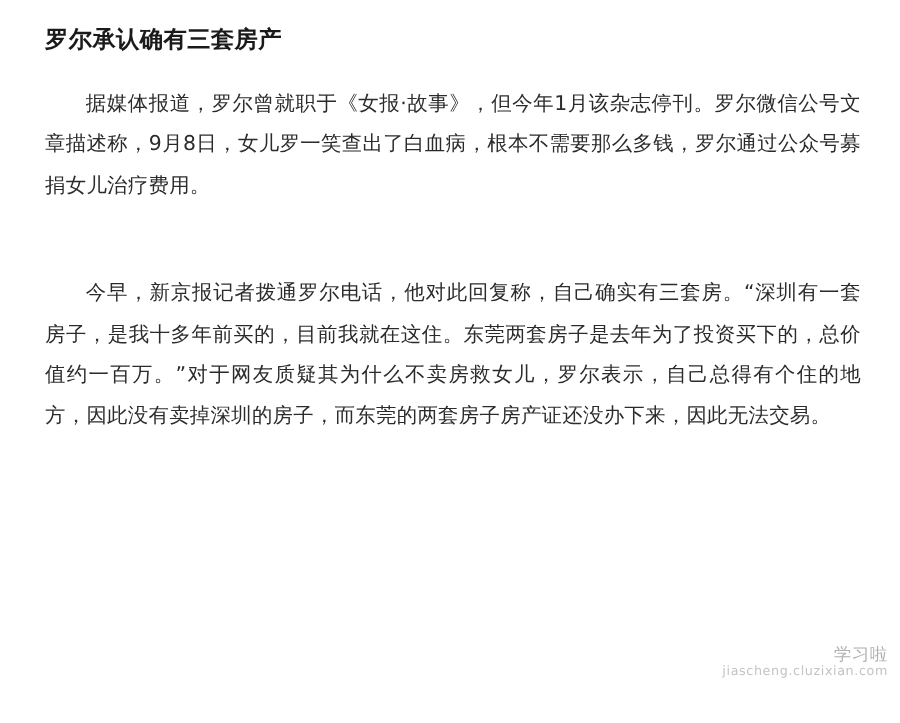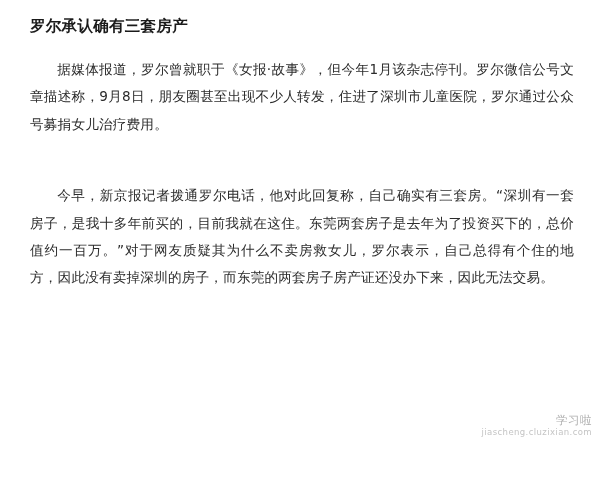--- a/index.html
+++ b/index.html
@@ -71,7 +71,7 @@
 
   <h1 class="article-title">罗尔承认确有三套房产</h1>
 
-  <p class="para">据媒体报道，罗尔曾就职于《女报·故事》，但今年1月该杂志停刊。罗尔微信公号文章描述称，9月8日，朋友圈甚至出现不少人转发，住进了深圳市儿童医院，罗尔通过公众号募捐女儿治疗费用。</p>
+  <p class="para">据媒体报道，罗尔曾就职于《女报·故事》，但今年1月该杂志停刊。罗尔微信公号文章描述称，9月8日，女儿罗一笑查出了白血病，根本不需要那么多钱，罗尔通过公众号募捐女儿治疗费用。</p>
 
 
   <p class="para">今早，新京报记者拨通罗尔电话，他对此回复称，自己确实有三套房。“深圳有一套房子，是我十多年前买的，目前我就在这住。东莞两套房子是去年为了投资买下的，总价值约一百万。”对于网友质疑其为什么不卖房救女儿，罗尔表示，自己总得有个住的地方，因此没有卖掉深圳的房子，而东莞的两套房子房产证还没办下来，因此无法交易。</p>

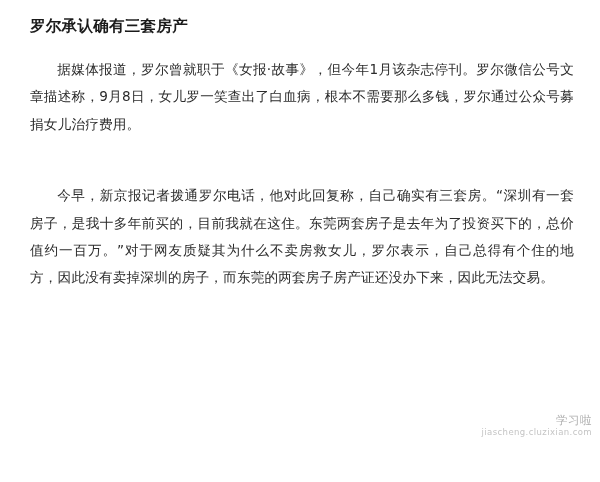--- a/index.html
+++ b/index.html
@@ -46,7 +46,7 @@
   .watermark {
     position: absolute;
     right: 8px;
-    bottom: 16px;
+    bottom: 0;
     text-align: right;
     line-height: 1.25;
     color: #b9b9b9;

